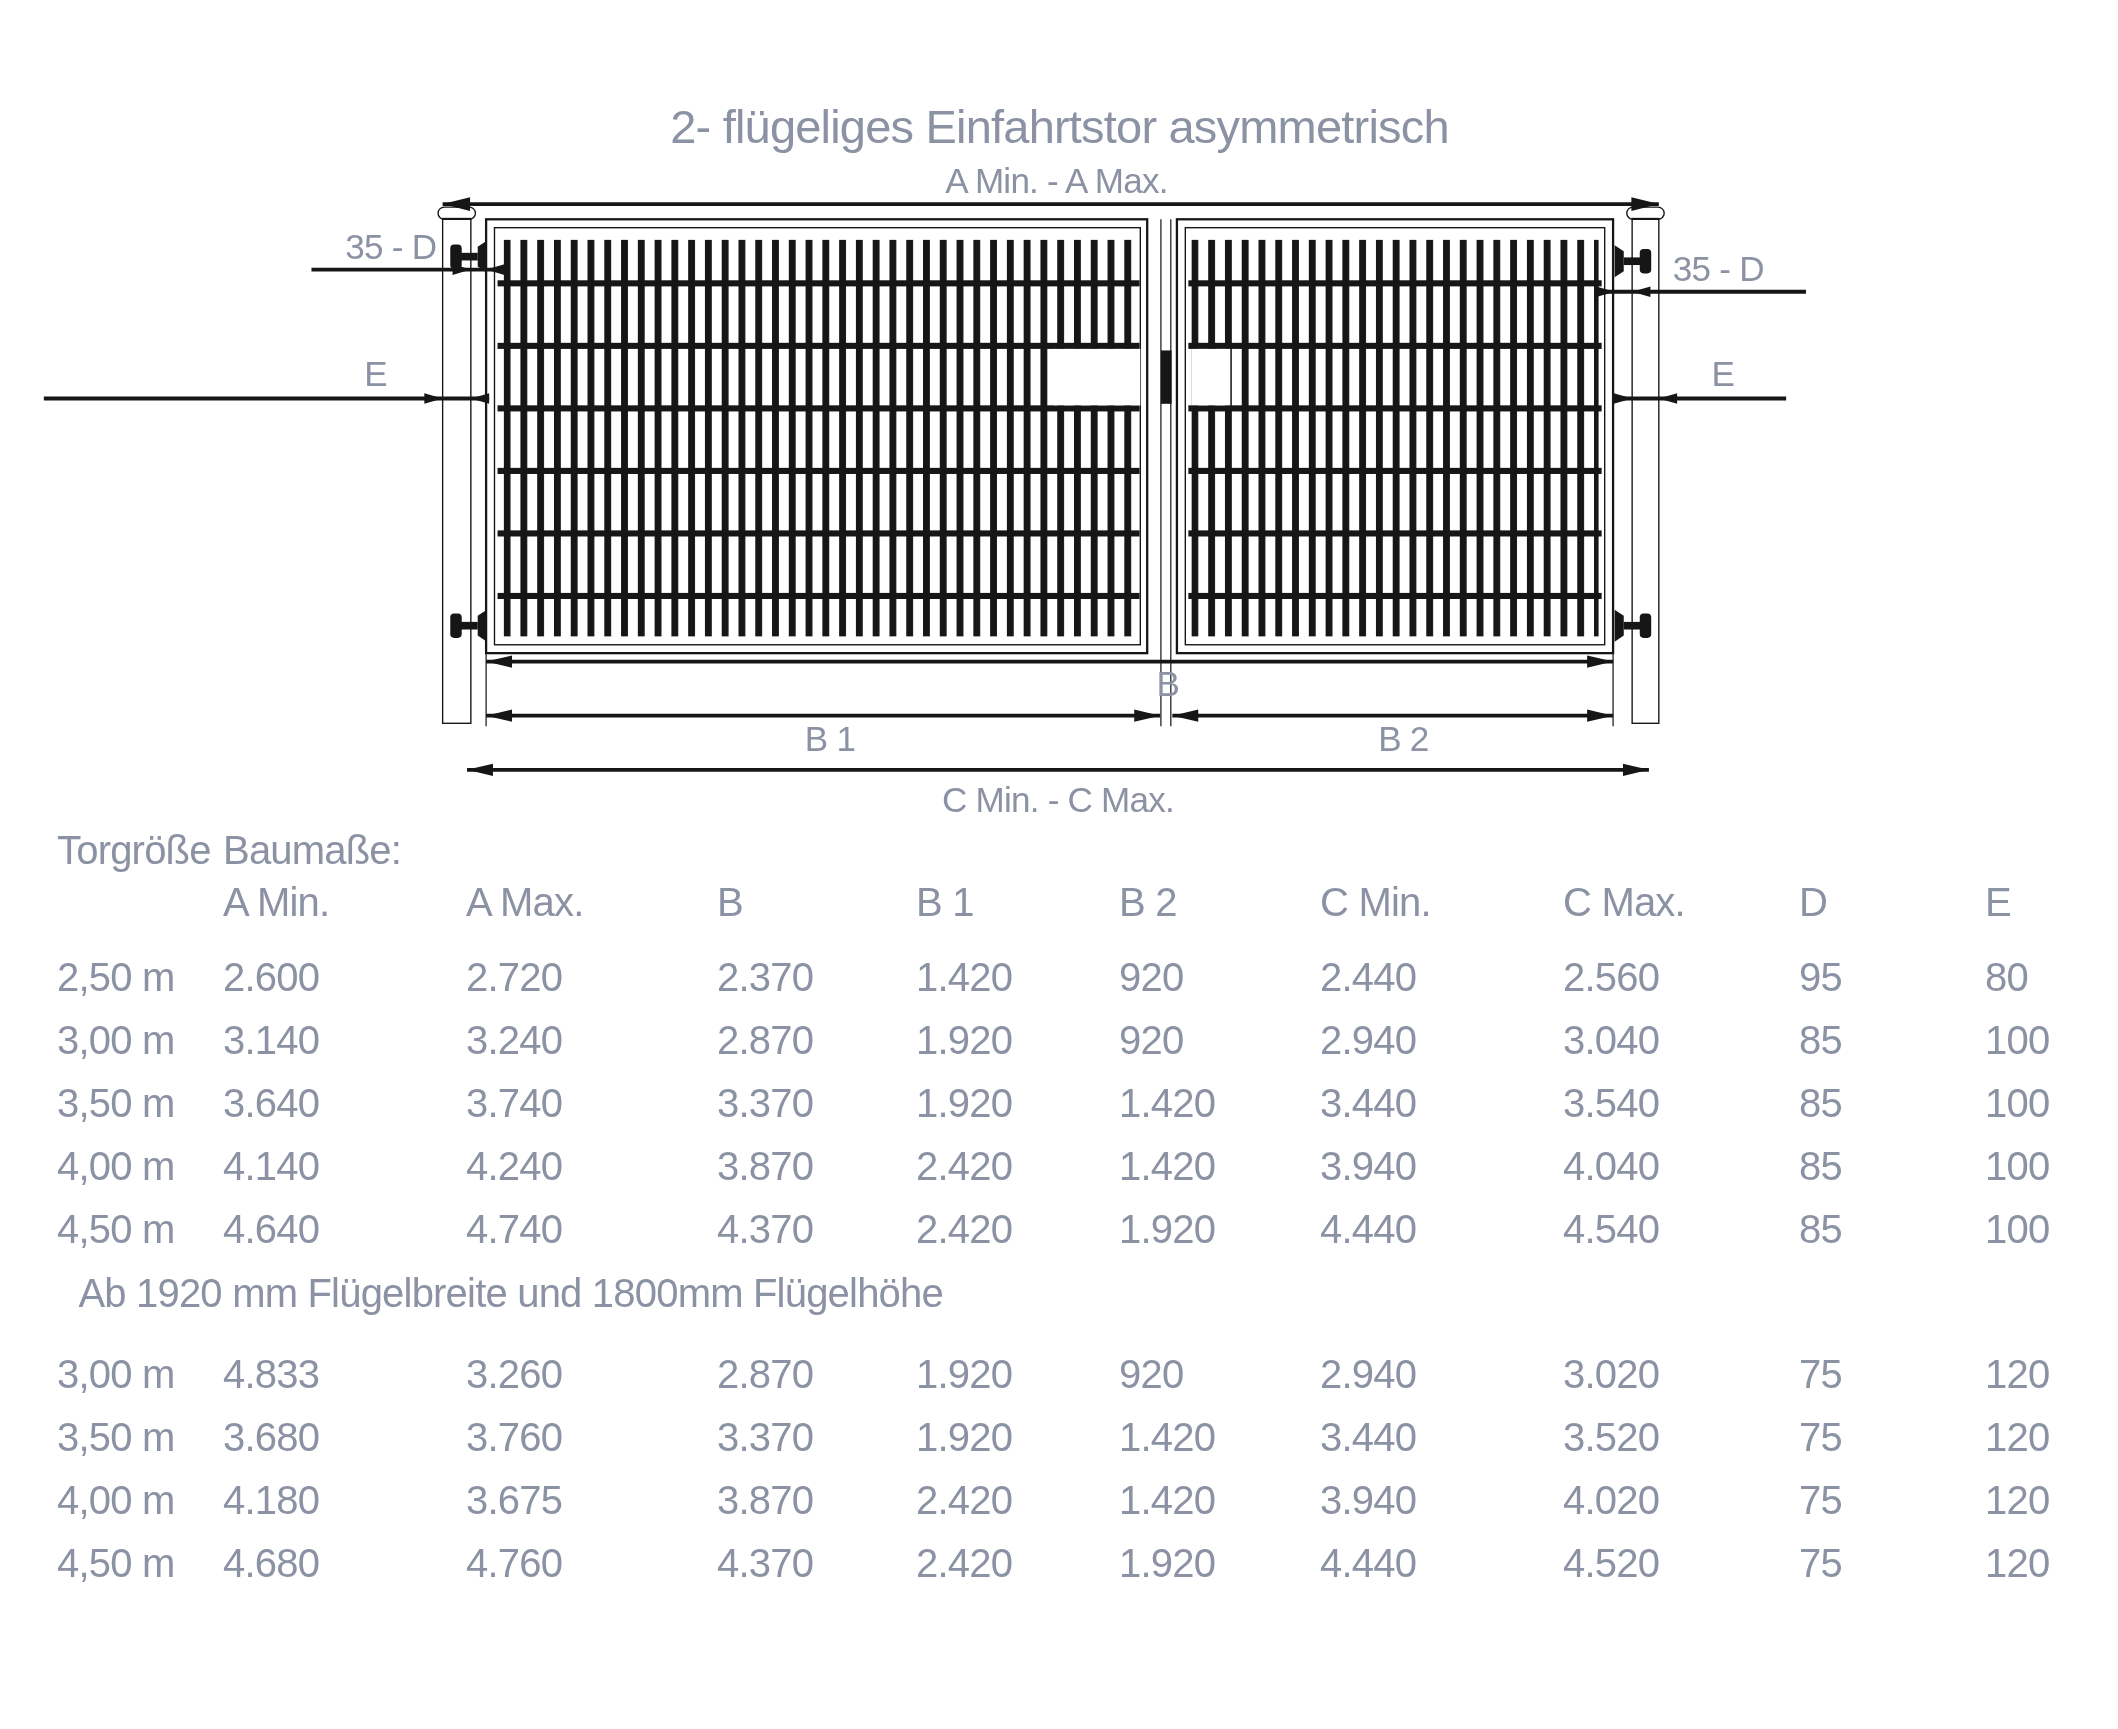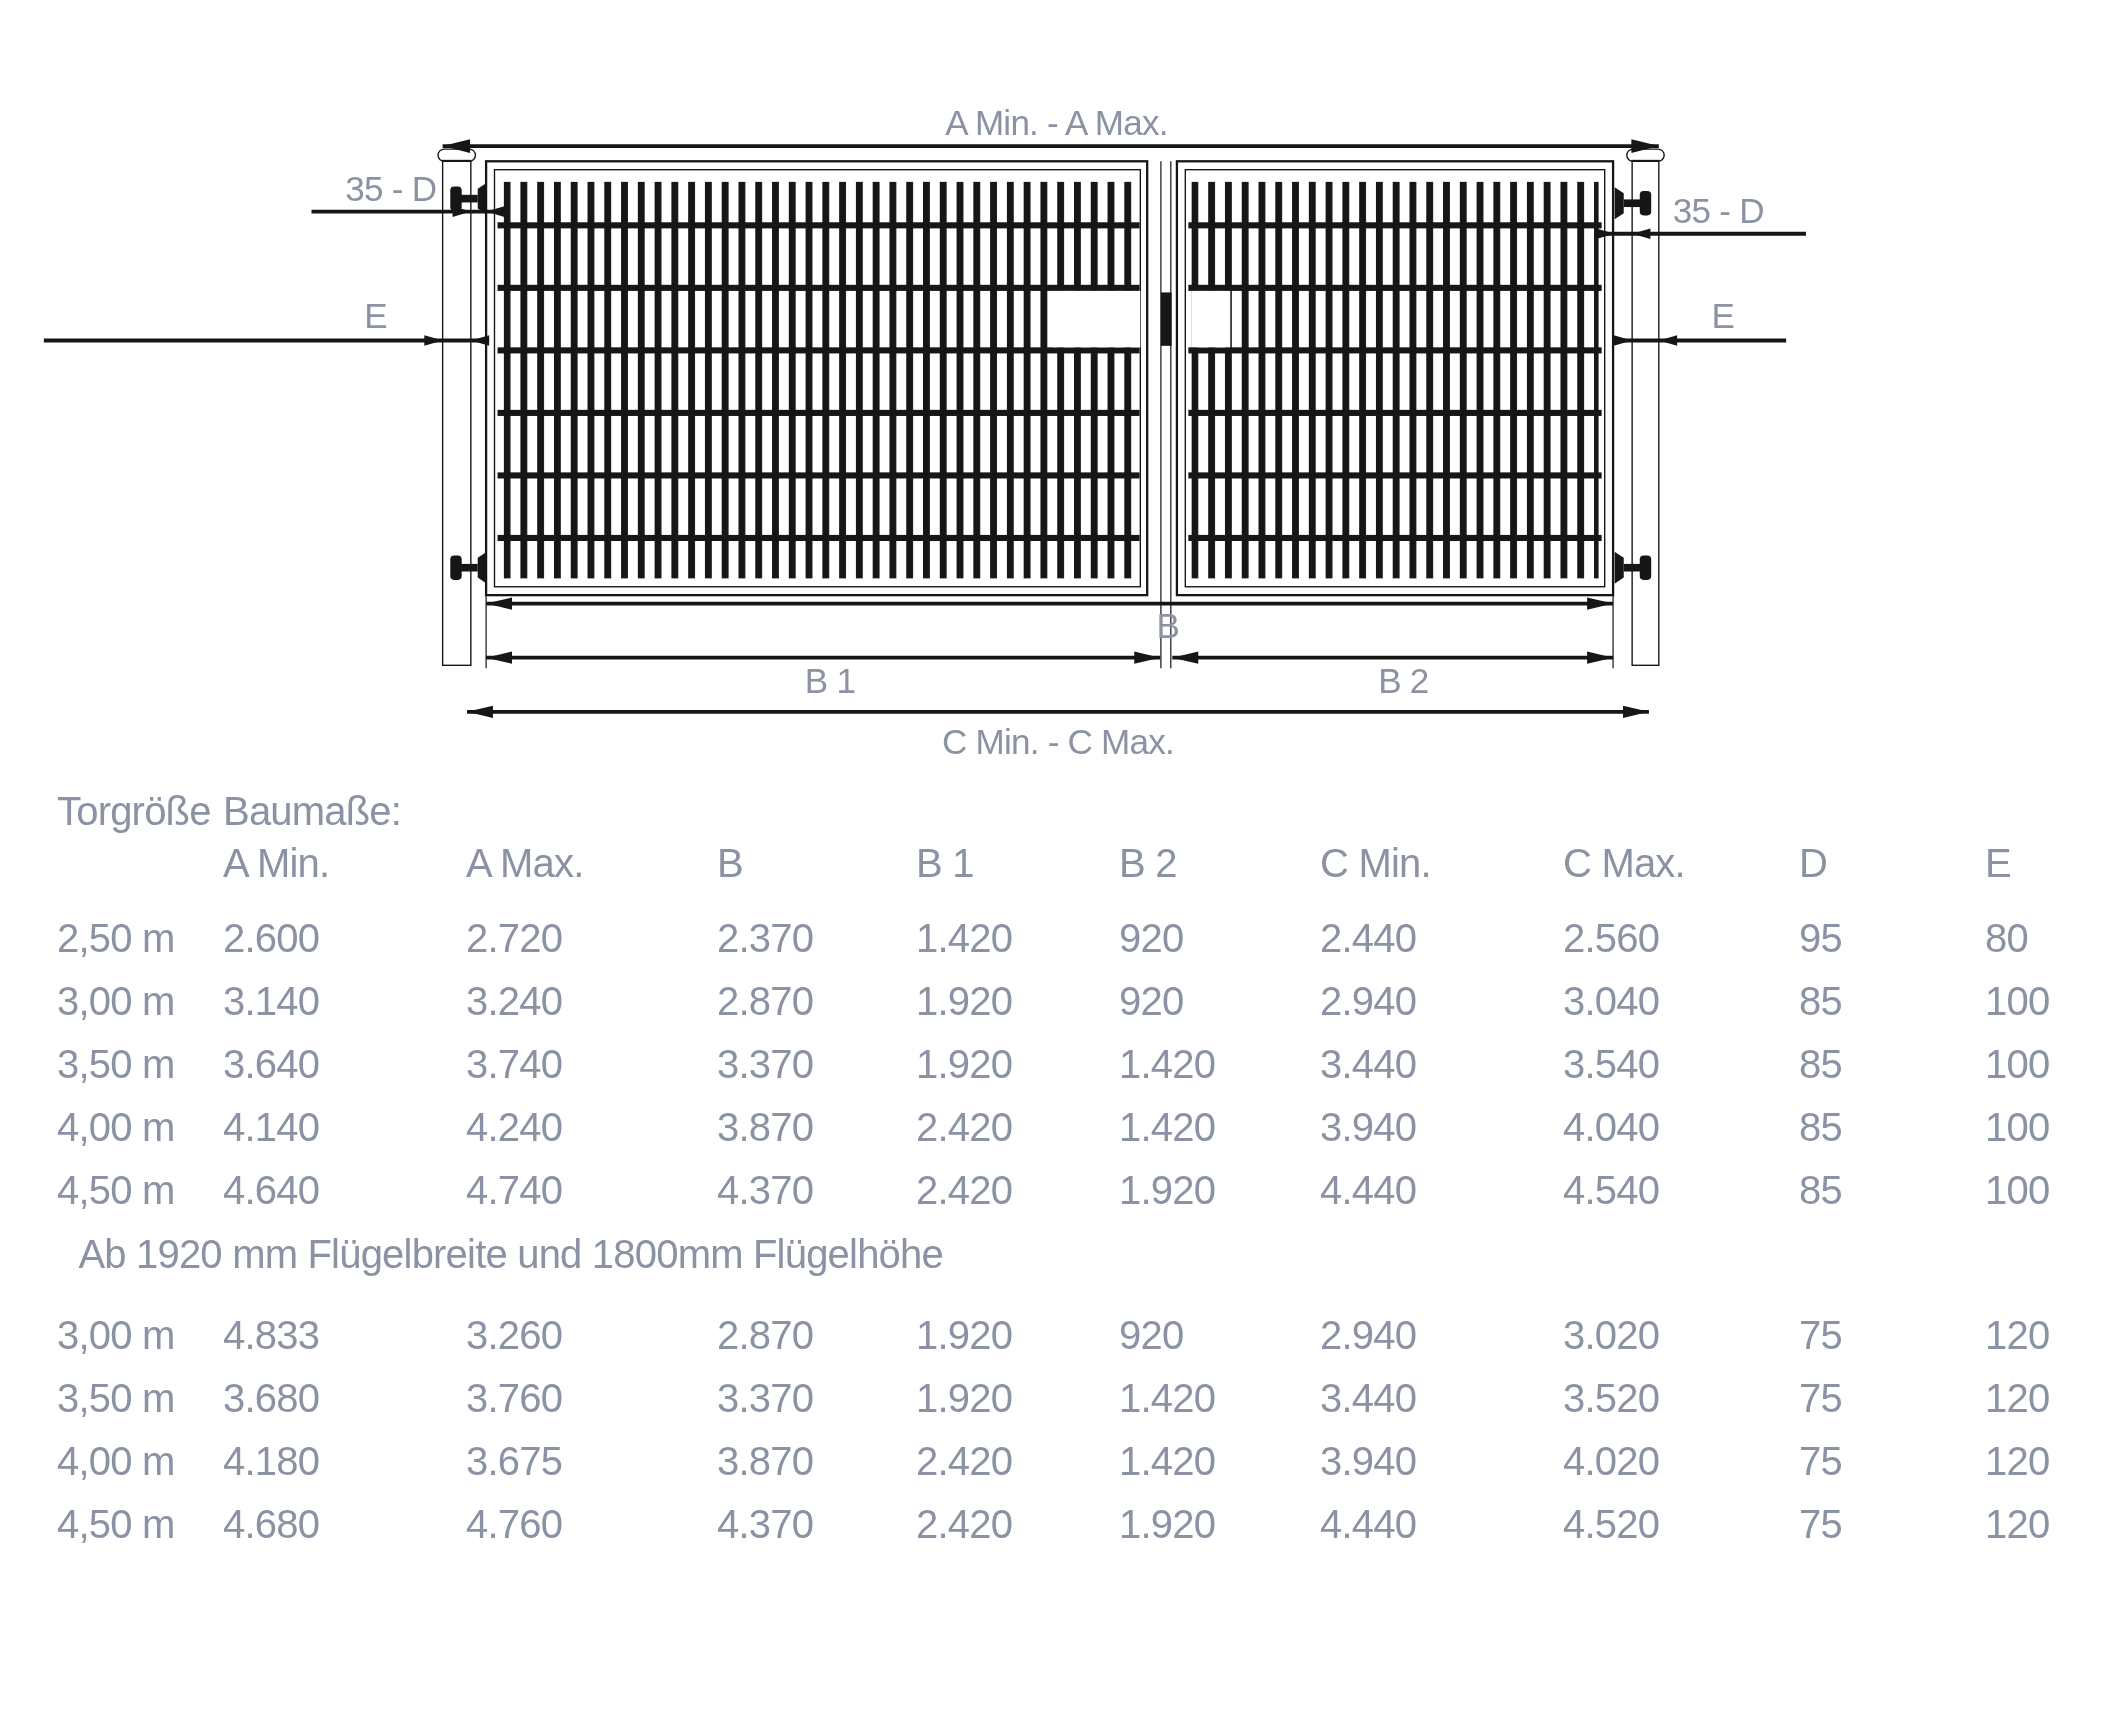--- a/index.html
+++ b/index.html
@@ -33,6 +33,7 @@
 <body>
 
 <div class="titles">
+  <div>2- flügeliges Einfahrtstor asymmetrisch</div>
 </div>
 
 <div class="diagram-wrap">

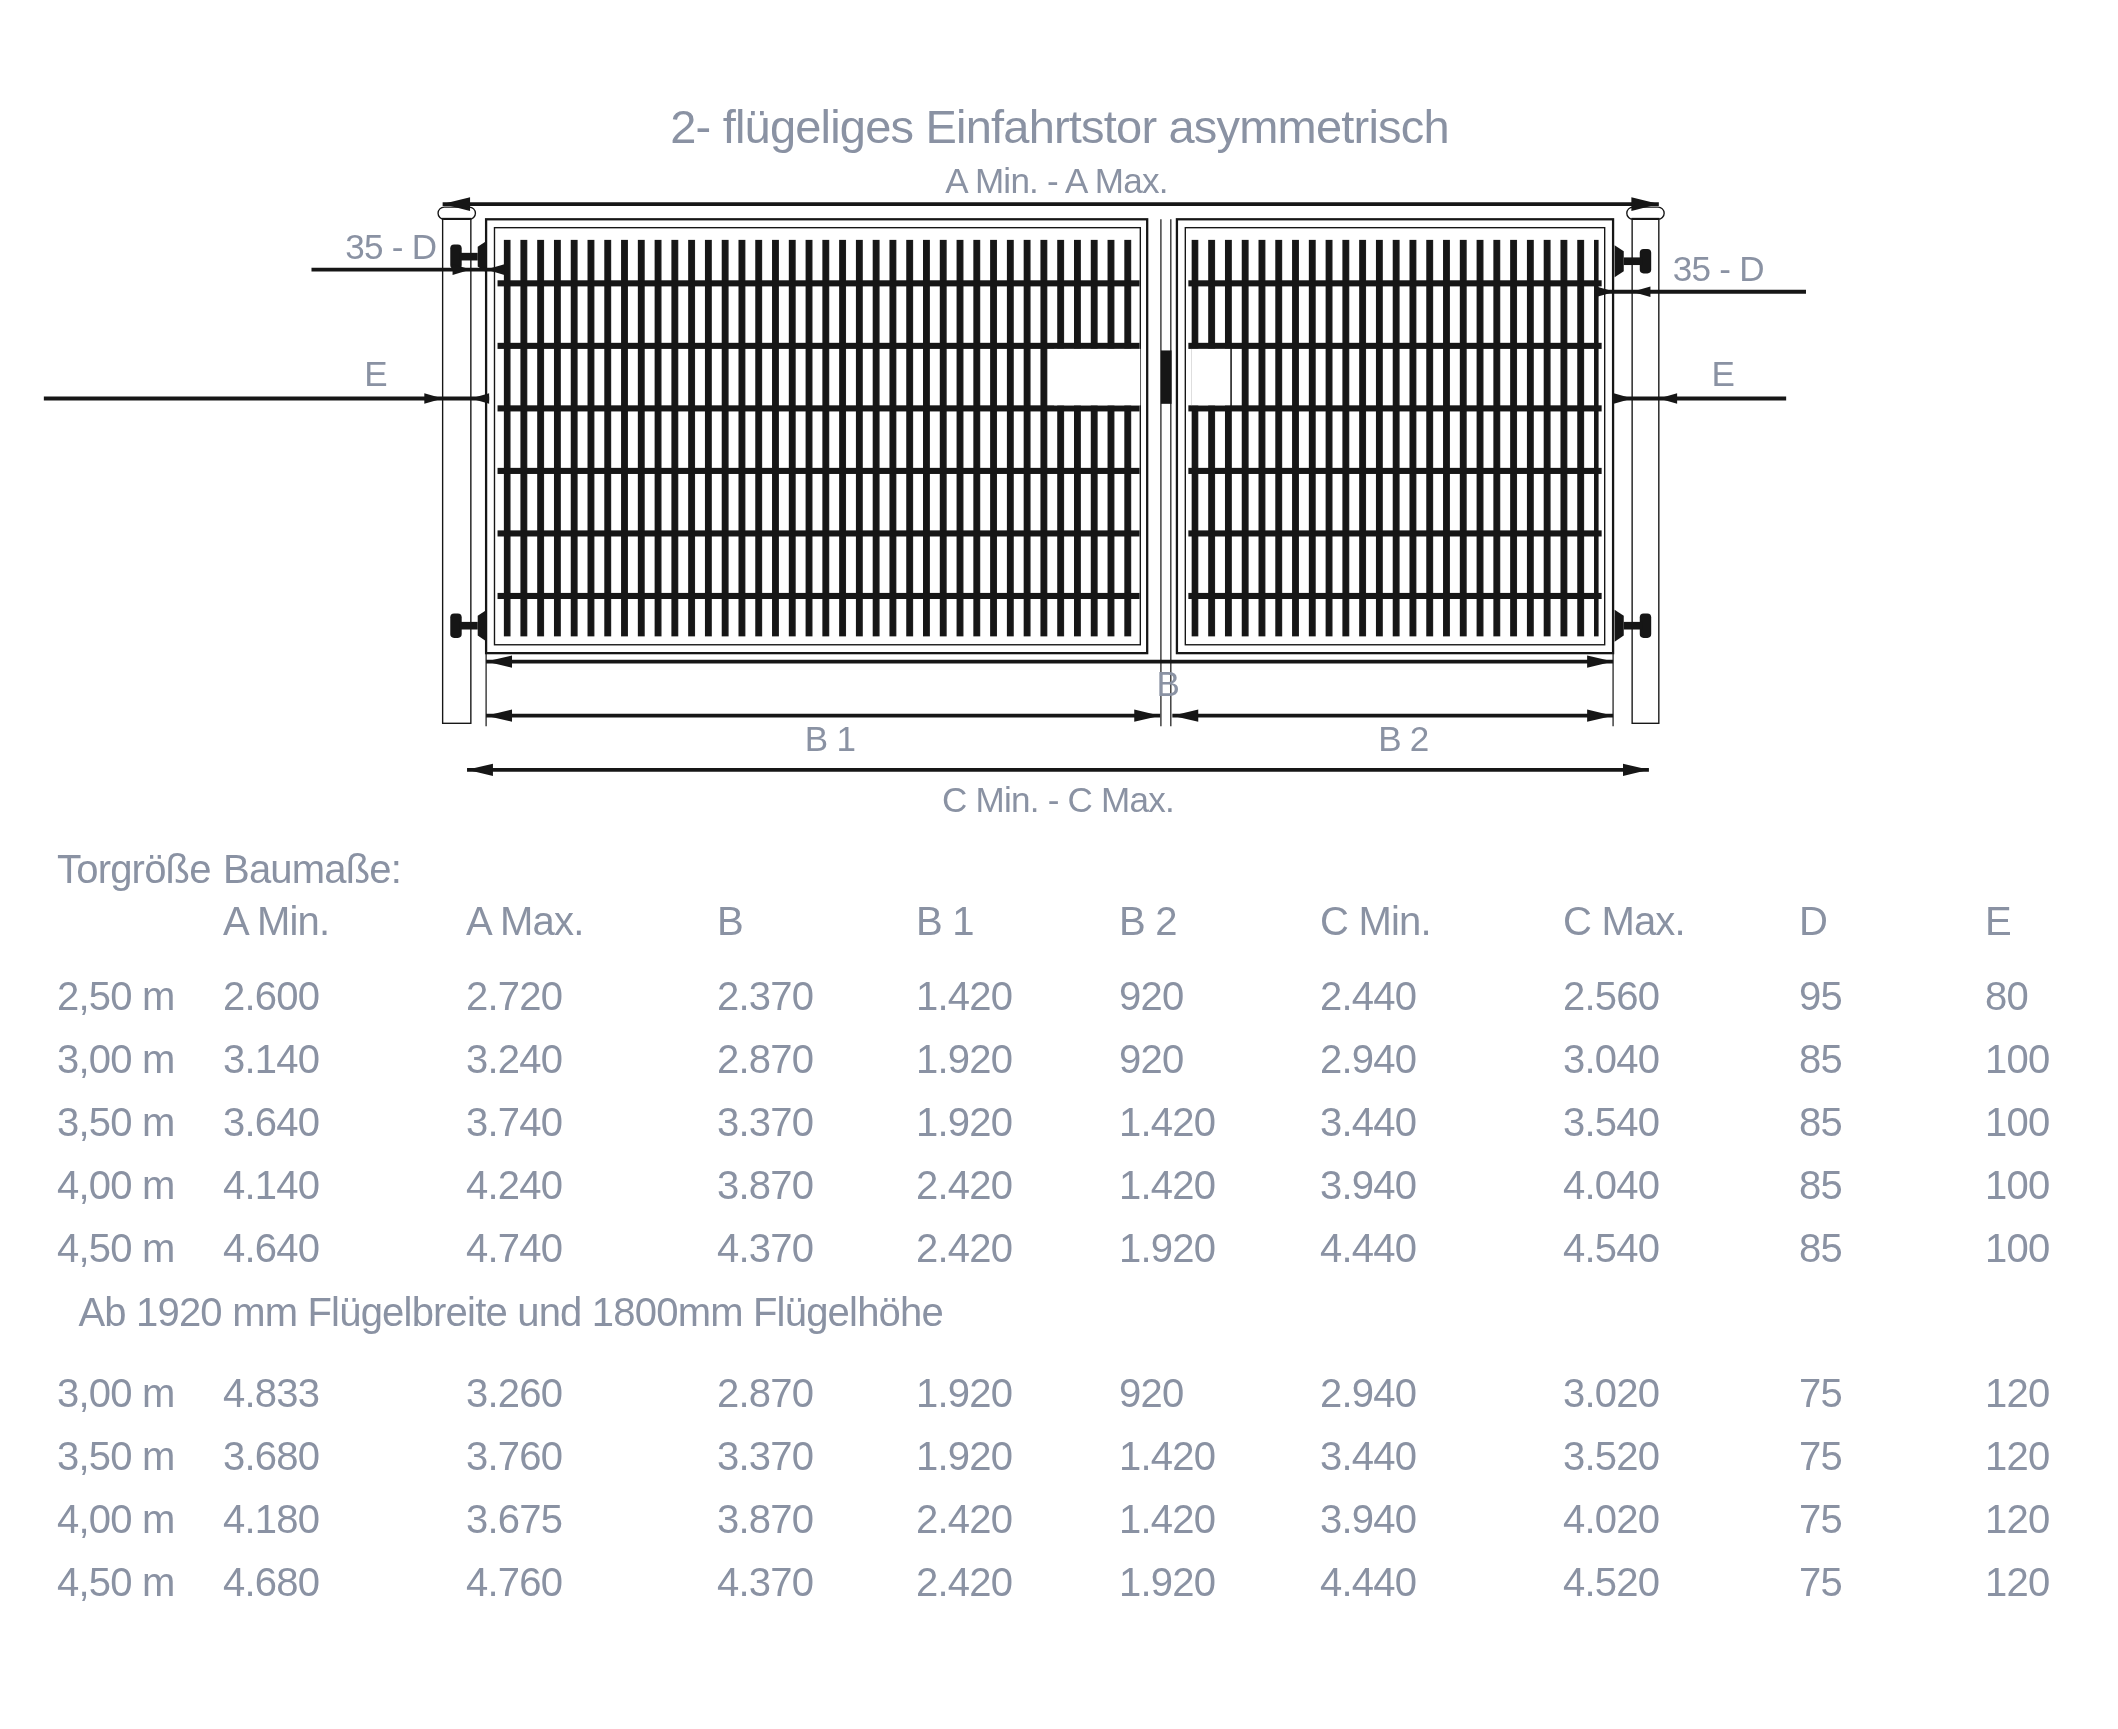--- a/index.html
+++ b/index.html
@@ -19,7 +19,7 @@
   .blk{fill:#161616;}
   .wht{fill:#ffffff;}
 
-  .table{width:1774px;box-sizing:border-box;padding-left:57px;margin-top:20px;
+  .table{width:1774px;box-sizing:border-box;padding-left:57px;margin-top:1px;
          font-size:40px;letter-spacing:-0.8px;}
   .row{display:grid;grid-template-columns:166px 243px 251px 199px 203px 201px 243px 236px 186px 134px;
        align-items:center;}

